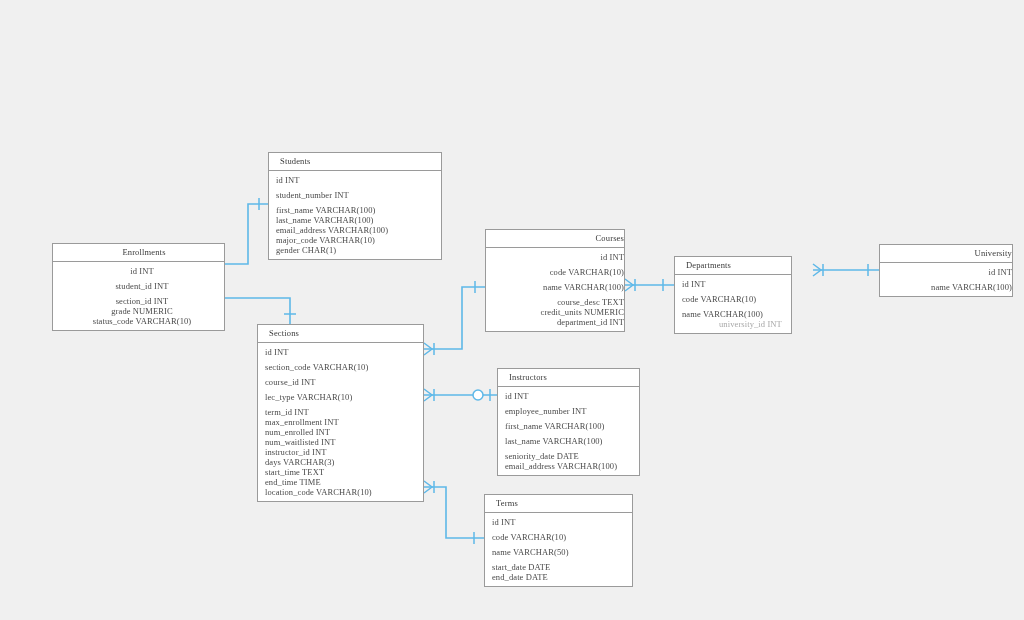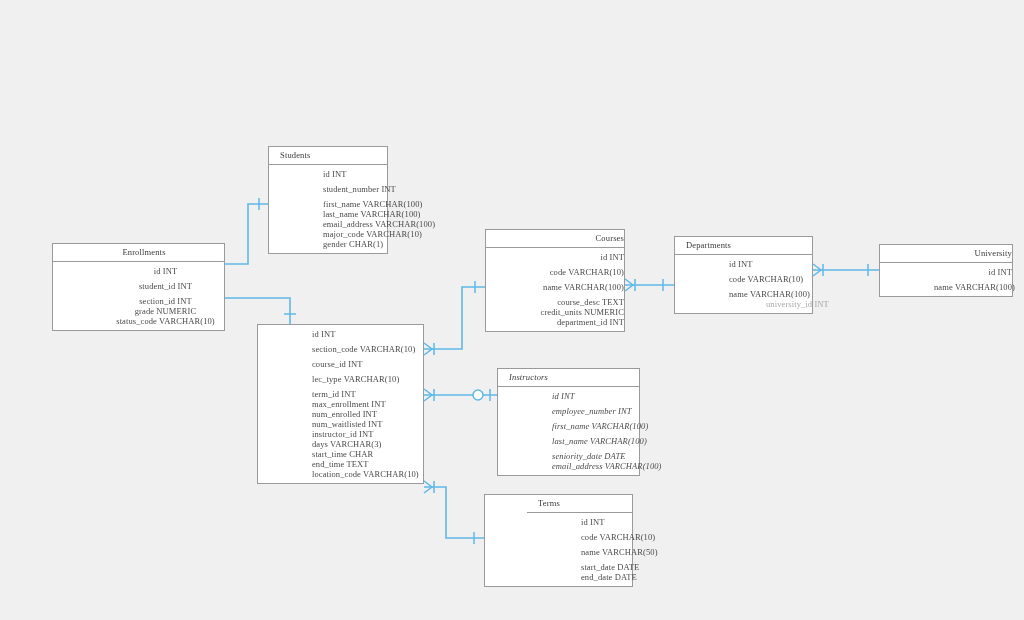--- a/index.html
+++ b/index.html
@@ -130,7 +130,7 @@
         <div class="field">status_code VARCHAR(10)</div>
       </div>
     </div>
-    <div class="entity" style="left: 268px; top: 146px; width: 120px;">
+    <div class="entity" style="left: 268px; top: 152px; width: 174px;">
       <div class="entity-title">Students</div>
       <div class="entity-fields">
         <div class="field">id INT</div>

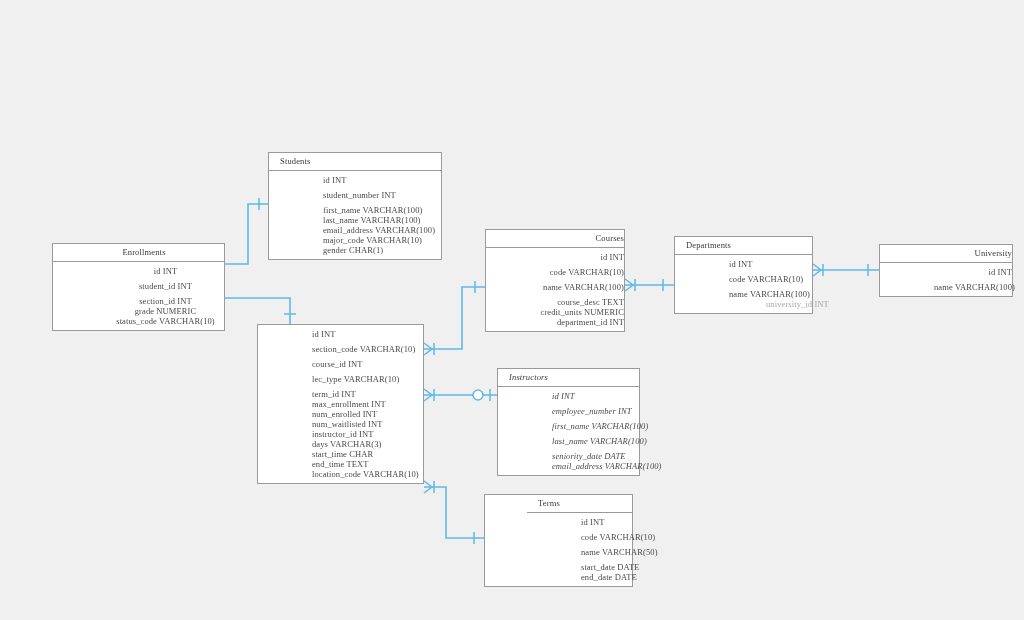--- a/index.html
+++ b/index.html
@@ -49,7 +49,6 @@
     padding-left: 7px;
     white-space: nowrap;
     letter-spacing: .1px;
-    margin-left: 47px;
   }
   .field.dim {
     color: #a8a8a8;

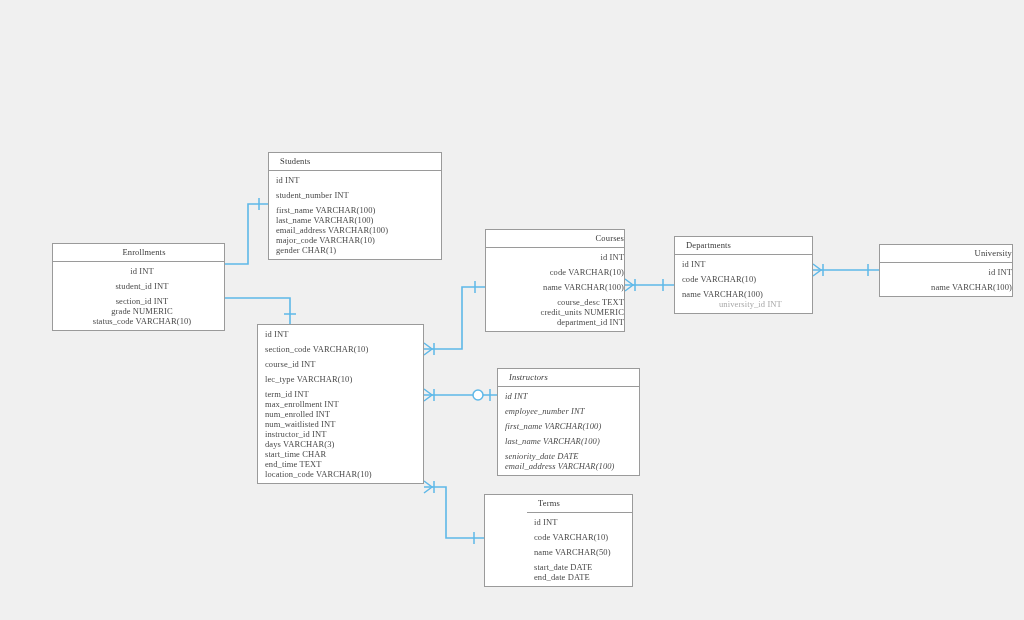--- a/index.html
+++ b/index.html
@@ -190,7 +190,7 @@
         <div class="field">end_date DATE</div>
       </div>
     </div>
-    <div class="entity" style="left: 674px; top: 236px; width: 139px;">
+    <div class="entity" style="left: 674px; top: 256px; width: 118px;">
       <div class="entity-title">Departments</div>
       <div class="entity-fields">
         <div class="field">id INT</div>

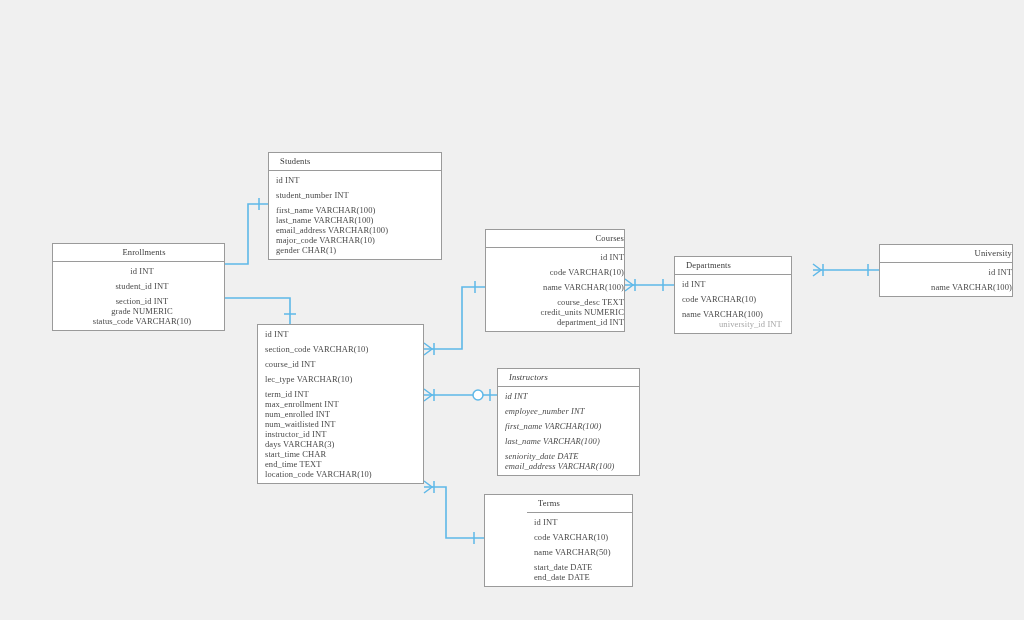--- a/index.html
+++ b/index.html
@@ -142,6 +142,7 @@
       </div>
     </div>
     <div class="entity" style="left: 257px; top: 324px; width: 167px;">
+      <div class="entity-title">Sections</div>
       <div class="entity-fields">
         <div class="field">id INT</div>
         <div class="field gap">section_code VARCHAR(10)</div>

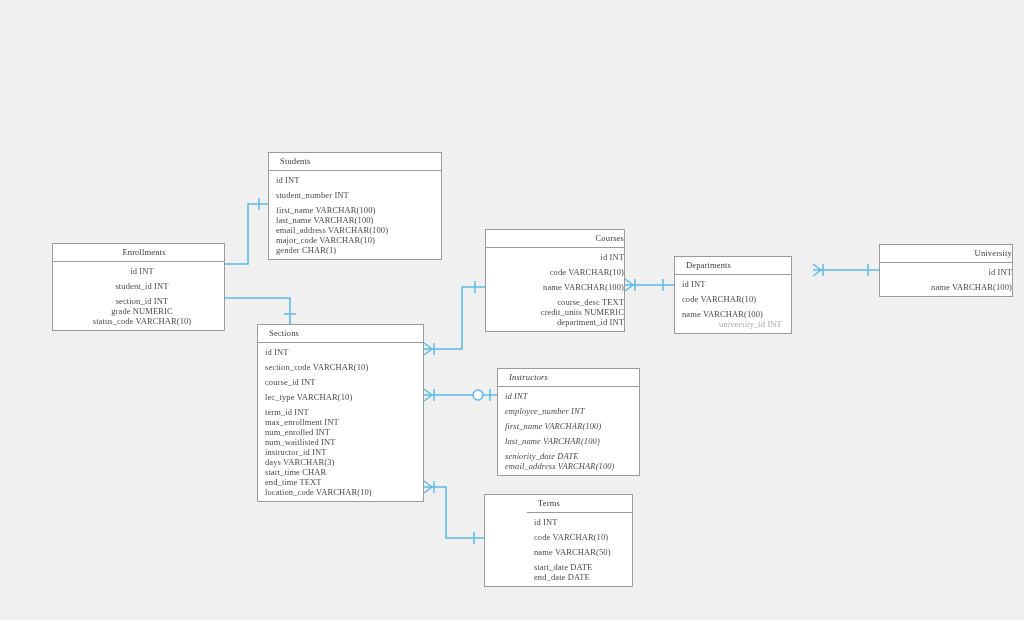--- a/index.html
+++ b/index.html
@@ -170,7 +170,7 @@
         <div class="field">department_id INT</div>
       </div>
     </div>
-    <div class="entity" style="left: 497px; top: 368px; width: 143px; font-style: italic;">
+    <div class="entity" style="left: 497px; top: 368px; width: 143px;">
       <div class="entity-title">Instructors</div>
       <div class="entity-fields">
         <div class="field">id INT</div>

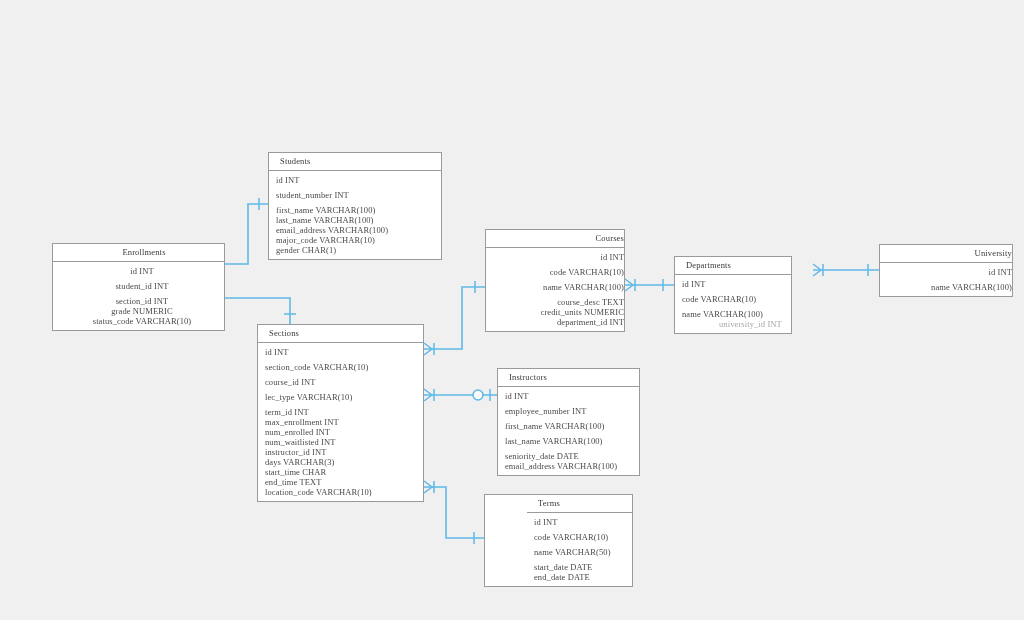--- a/index.html
+++ b/index.html
@@ -154,7 +154,7 @@
         <div class="field">num_waitlisted INT</div>
         <div class="field">instructor_id INT</div>
         <div class="field">days VARCHAR(3)</div>
-        <div class="field">start_time CHAR</div>
+        <div class="field">start_time TEXT</div>
         <div class="field">end_time TEXT</div>
         <div class="field">location_code VARCHAR(10)</div>
       </div>

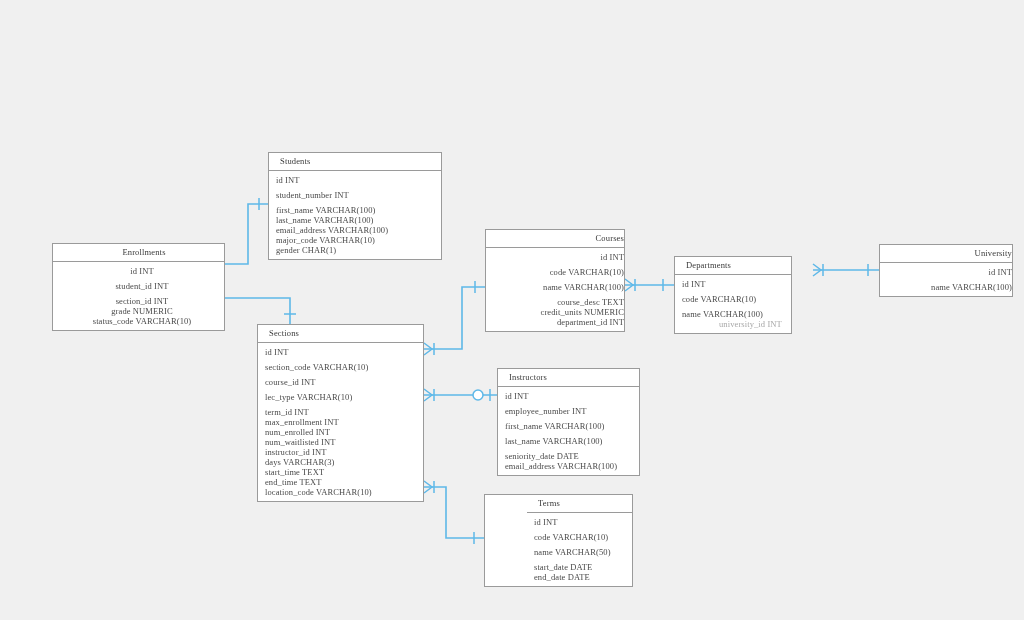--- a/index.html
+++ b/index.html
@@ -155,7 +155,7 @@
         <div class="field">instructor_id INT</div>
         <div class="field">days VARCHAR(3)</div>
         <div class="field">start_time TEXT</div>
-        <div class="field">end_time TEXT</div>
+        <div class="field">end_time TIME</div>
         <div class="field">location_code VARCHAR(10)</div>
       </div>
     </div>

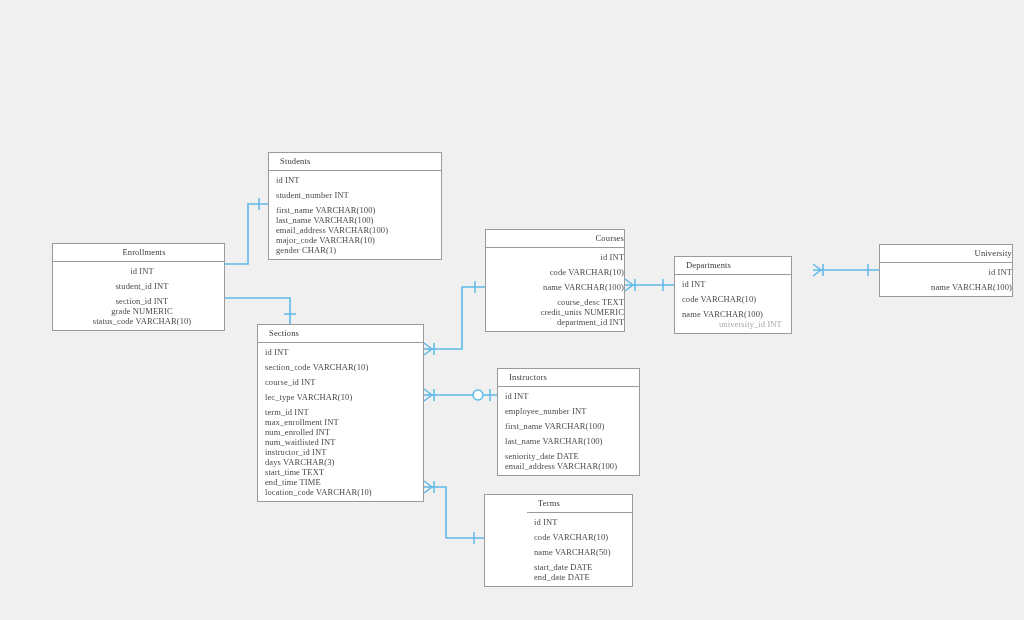--- a/index.html
+++ b/index.html
@@ -181,7 +181,7 @@
         <div class="field">email_address VARCHAR(100)</div>
       </div>
     </div>
-    <div class="entity" style="left: 484px; top: 494px; width: 149px; padding-left: 42px;">
+    <div class="entity" style="left: 484px; top: 494px; width: 149px;">
       <div class="entity-title">Terms</div>
       <div class="entity-fields">
         <div class="field">id INT</div>

